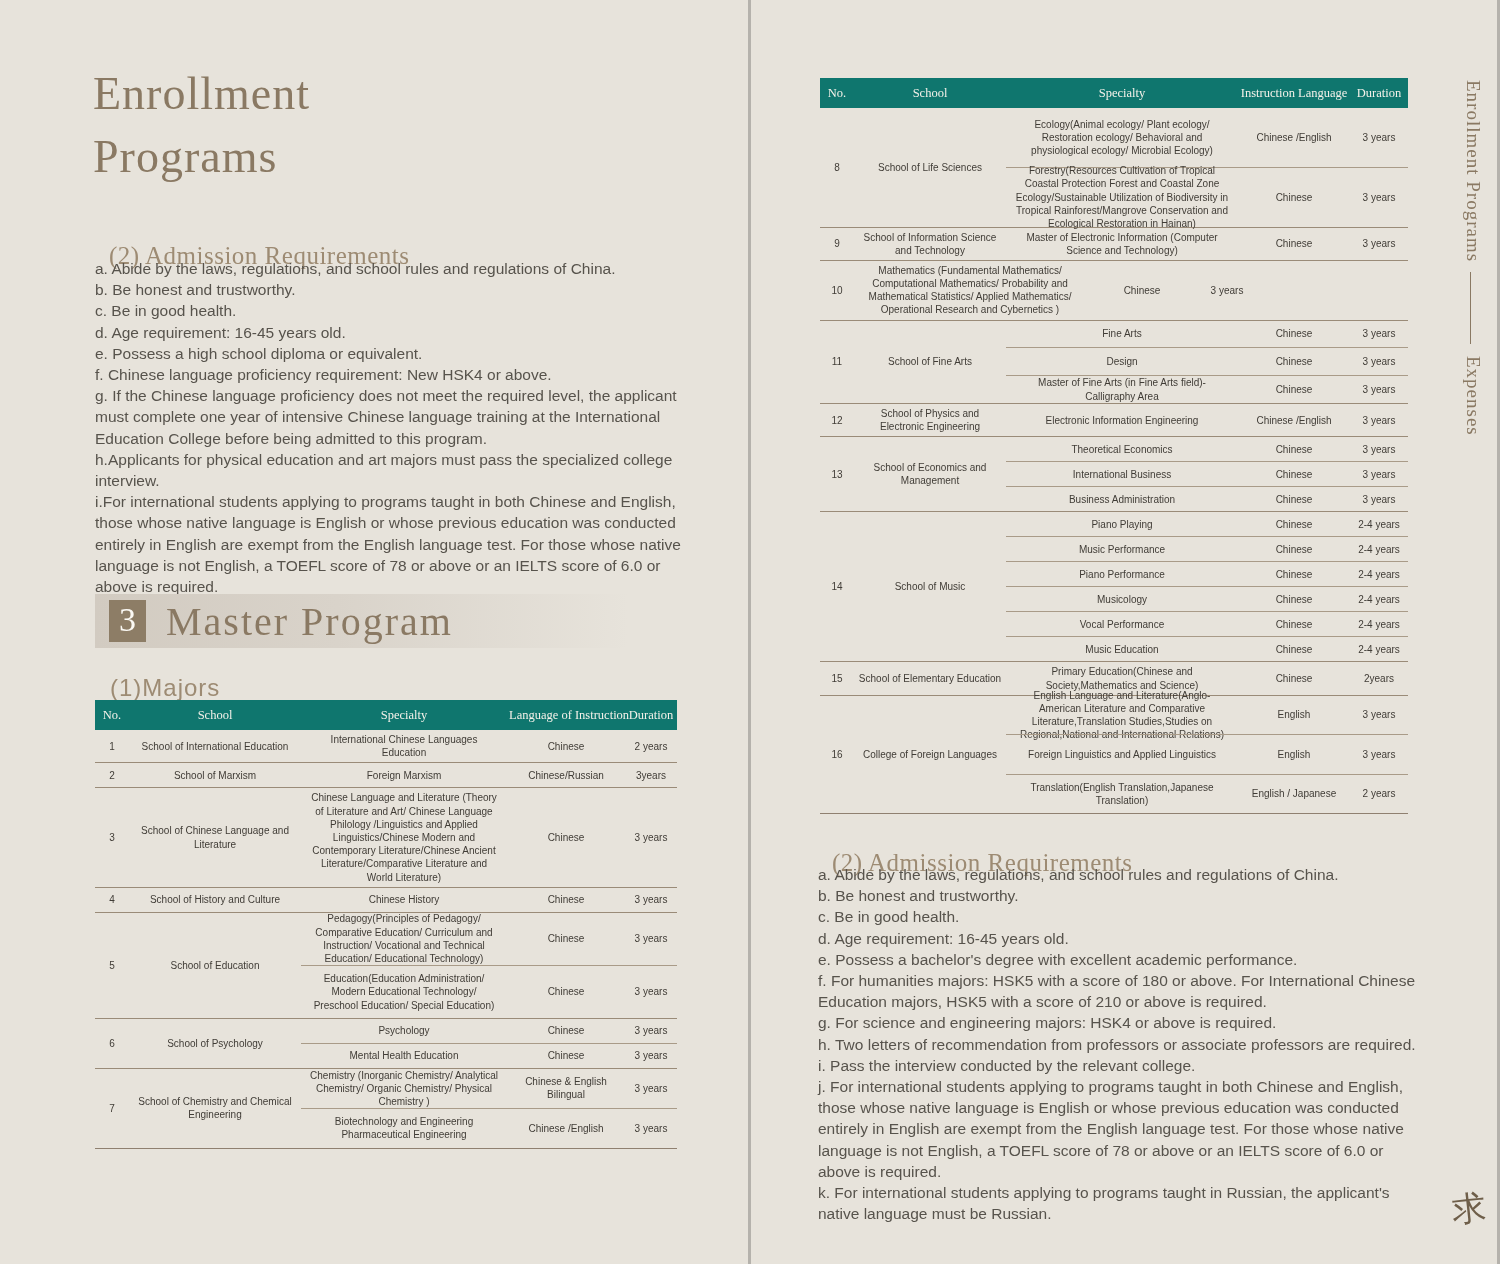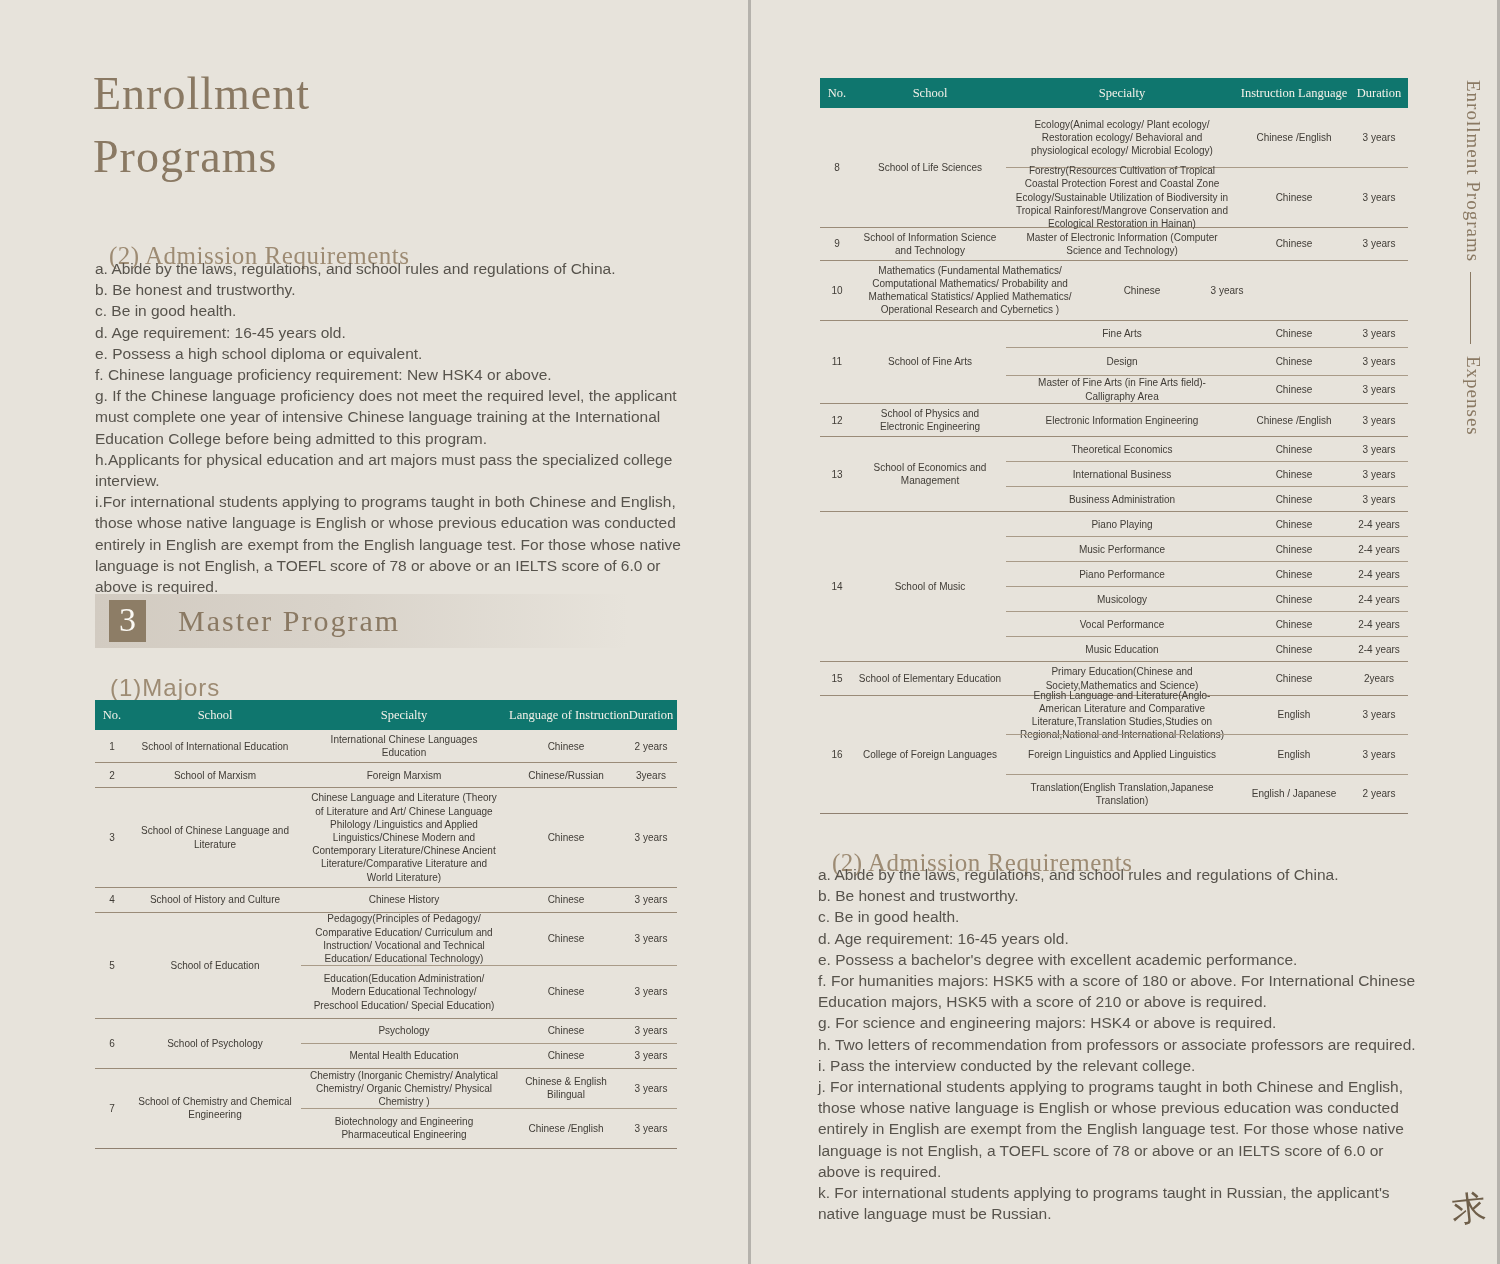--- a/index.html
+++ b/index.html
@@ -39,8 +39,8 @@
     font-family:"Liberation Serif", serif; font-size:34px; line-height:1.1;
   }
   .banner .label {
-    margin-left:32px; font-family:"Liberation Serif", serif;
-    font-size:30px; color:#8a7963; letter-spacing:2px;
+    margin-left:20px; font-family:"Liberation Serif", serif;
+    font-size:40px; color:#8a7963; letter-spacing:2px;
   }
   .majors-heading {
     position:absolute; left:98px; top:662px; margin:12px;

